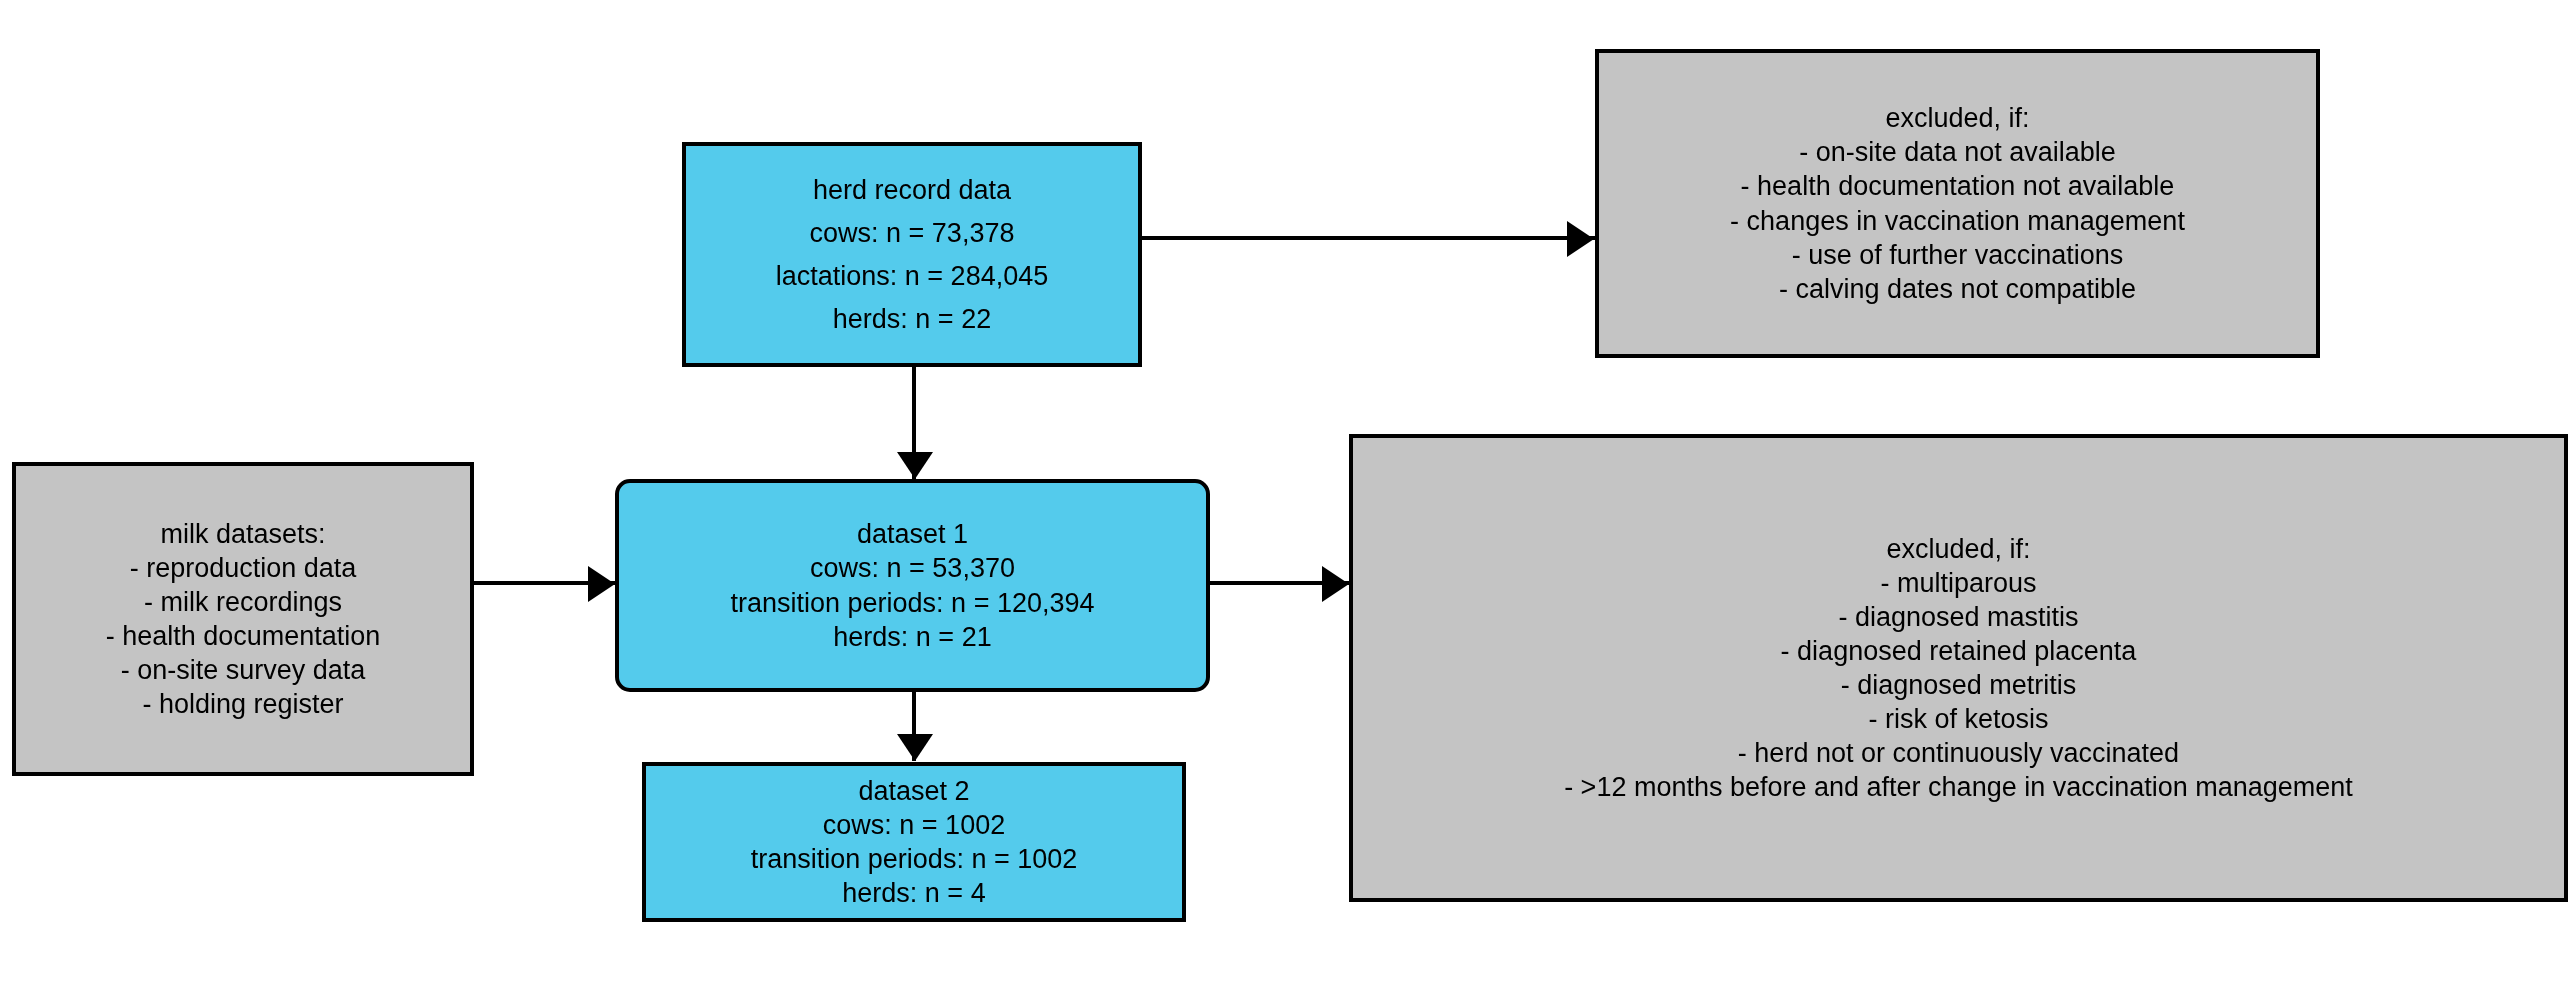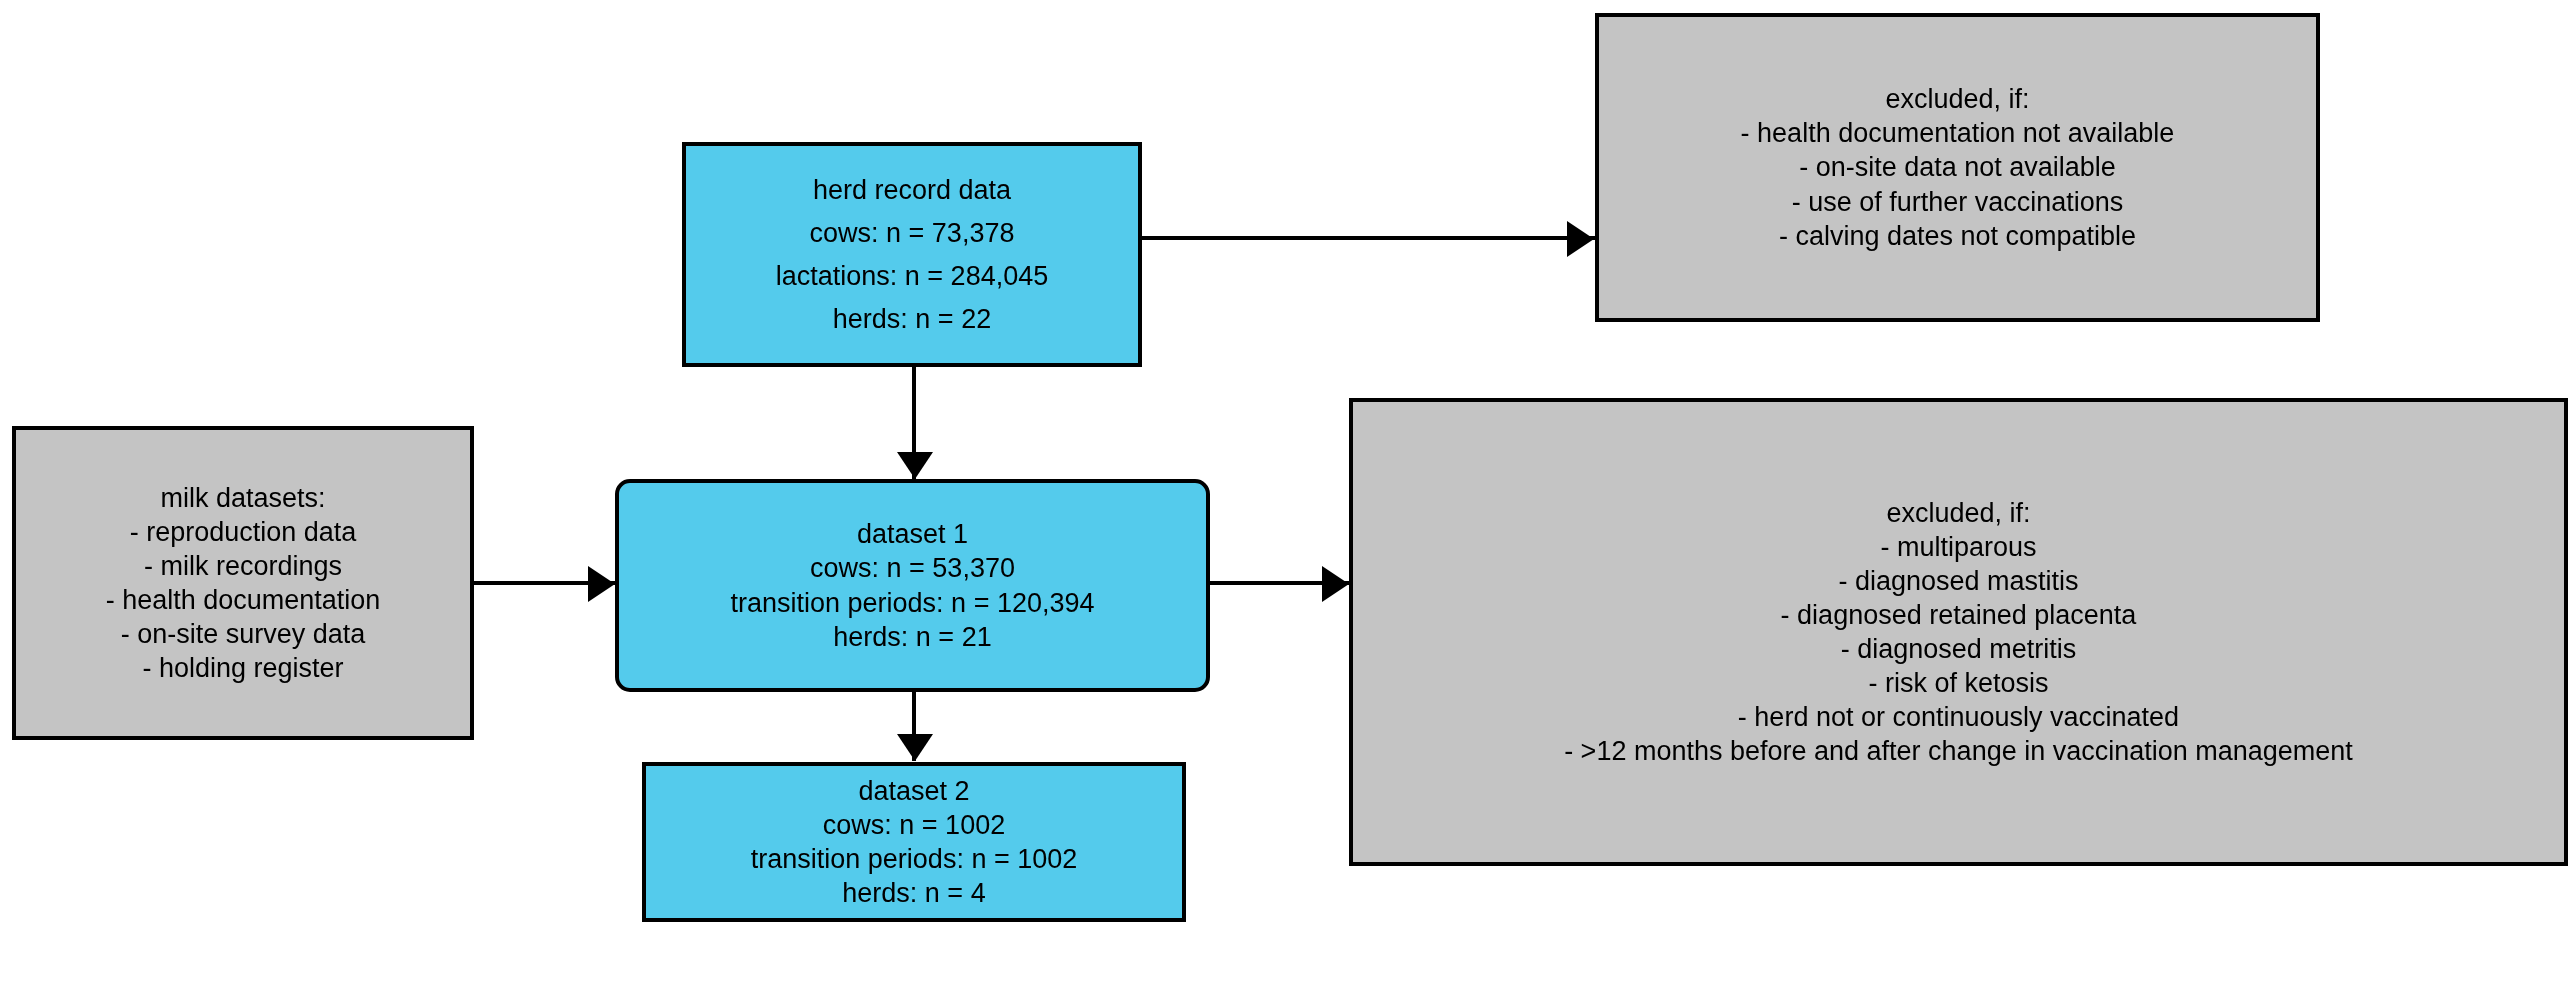--- a/index.html
+++ b/index.html
@@ -30,7 +30,7 @@
     padding: 4.7px 8.3px;
   }
   .node.blue  { background: #54CBEC; }
-  .node.gray  { background: #C4C4C4; }
+  .node.gray  { background: #C4C4C4; margin-top: 36px; }
   .node .line { display: block; white-space: nowrap; }
 
   

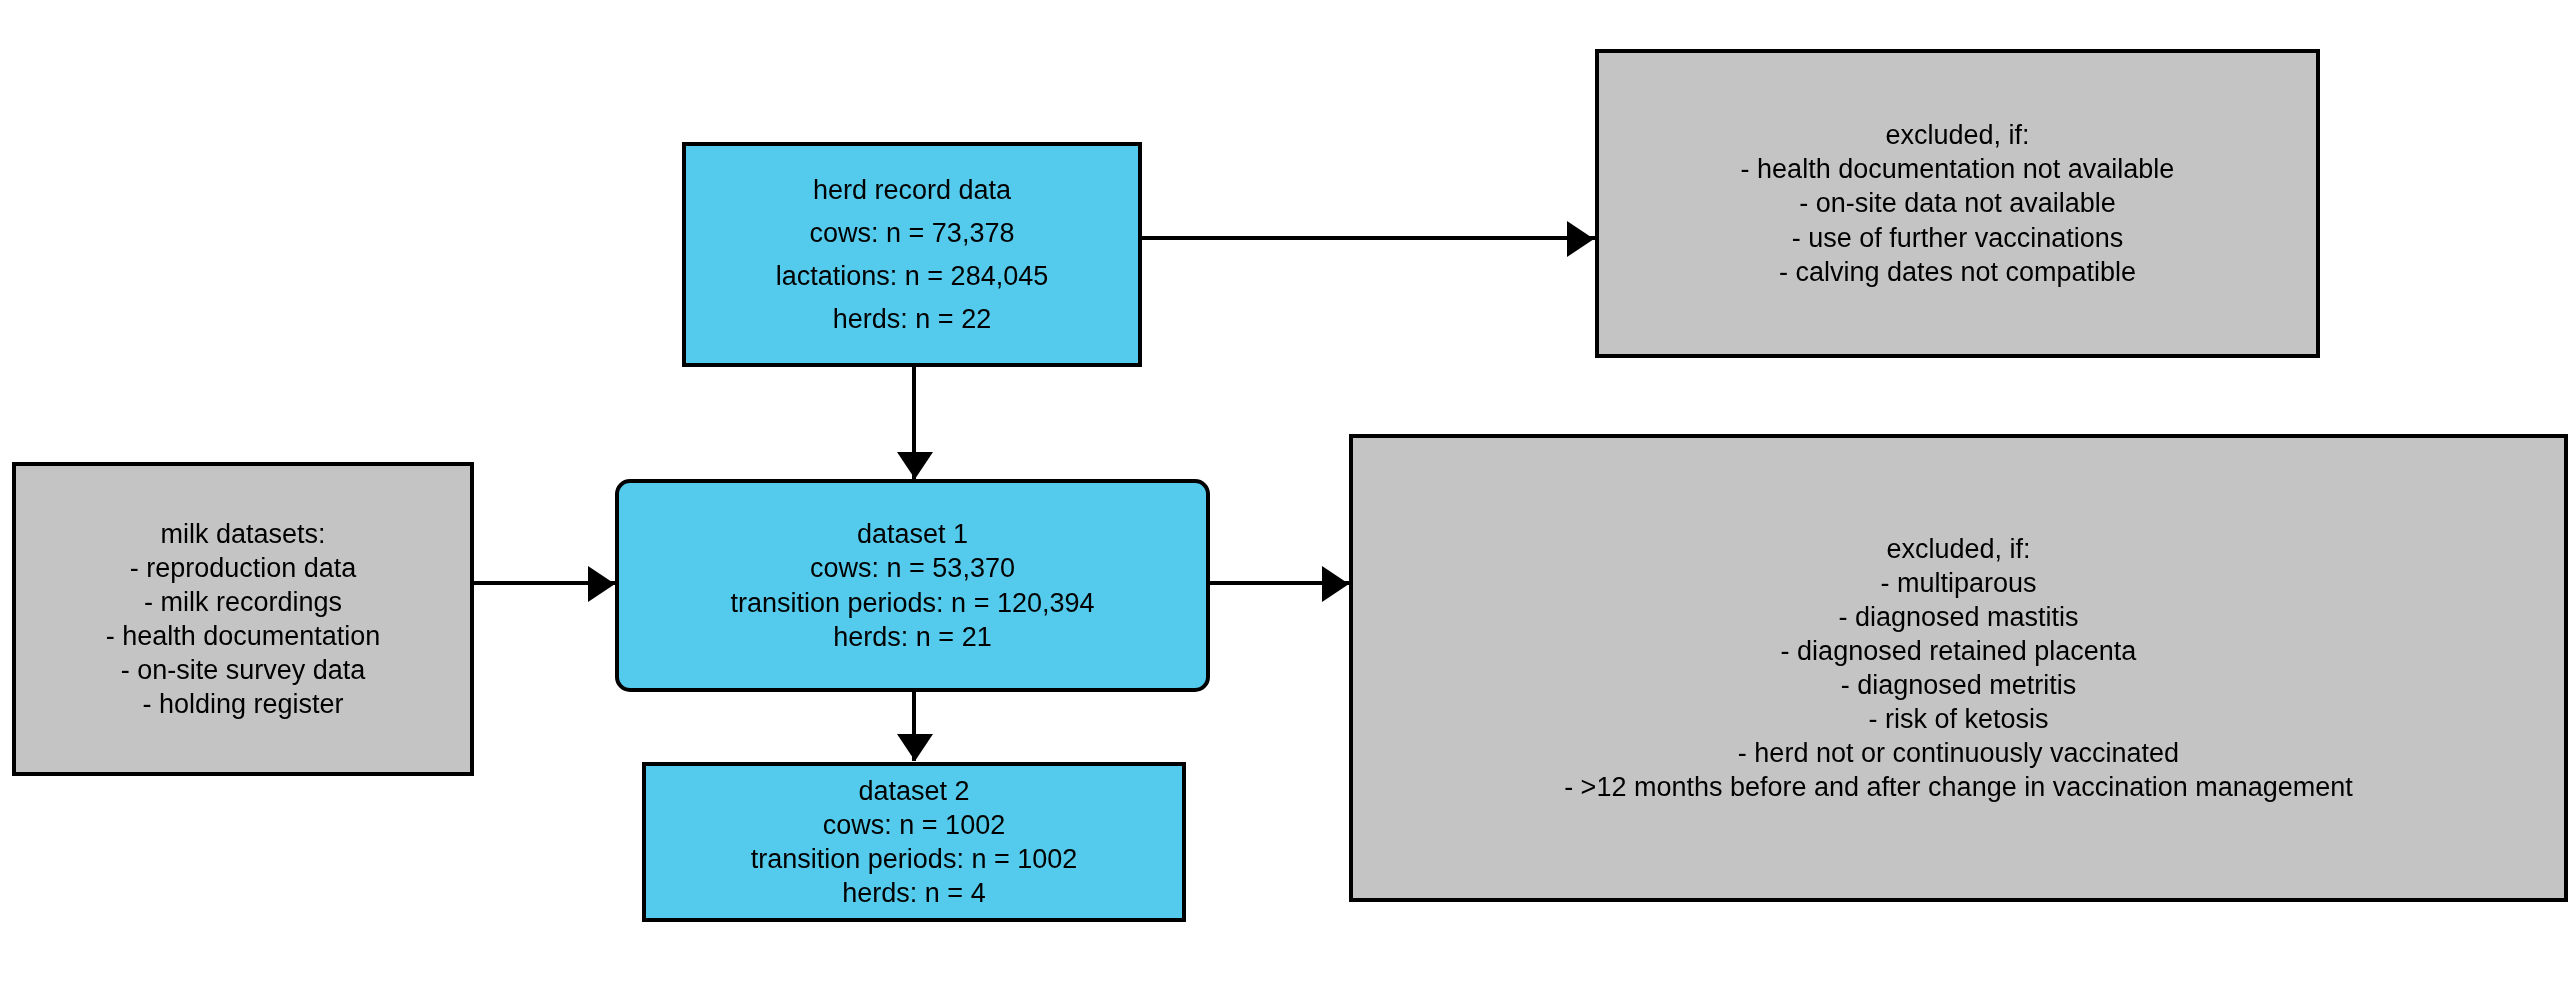--- a/index.html
+++ b/index.html
@@ -78,8 +78,8 @@
 
   <div class="node gray" style="left:1595px; top:13px; width:725px; height:309px;">
     <span class="line">excluded, if:</span>
+    <span class="line">- on-site data not available</span>
     <span class="line">- health documentation not available</span>
-    <span class="line">- on-site data not available</span>
     <span class="line">- use of further vaccinations</span>
     <span class="line">- calving dates not compatible</span>
   </div>

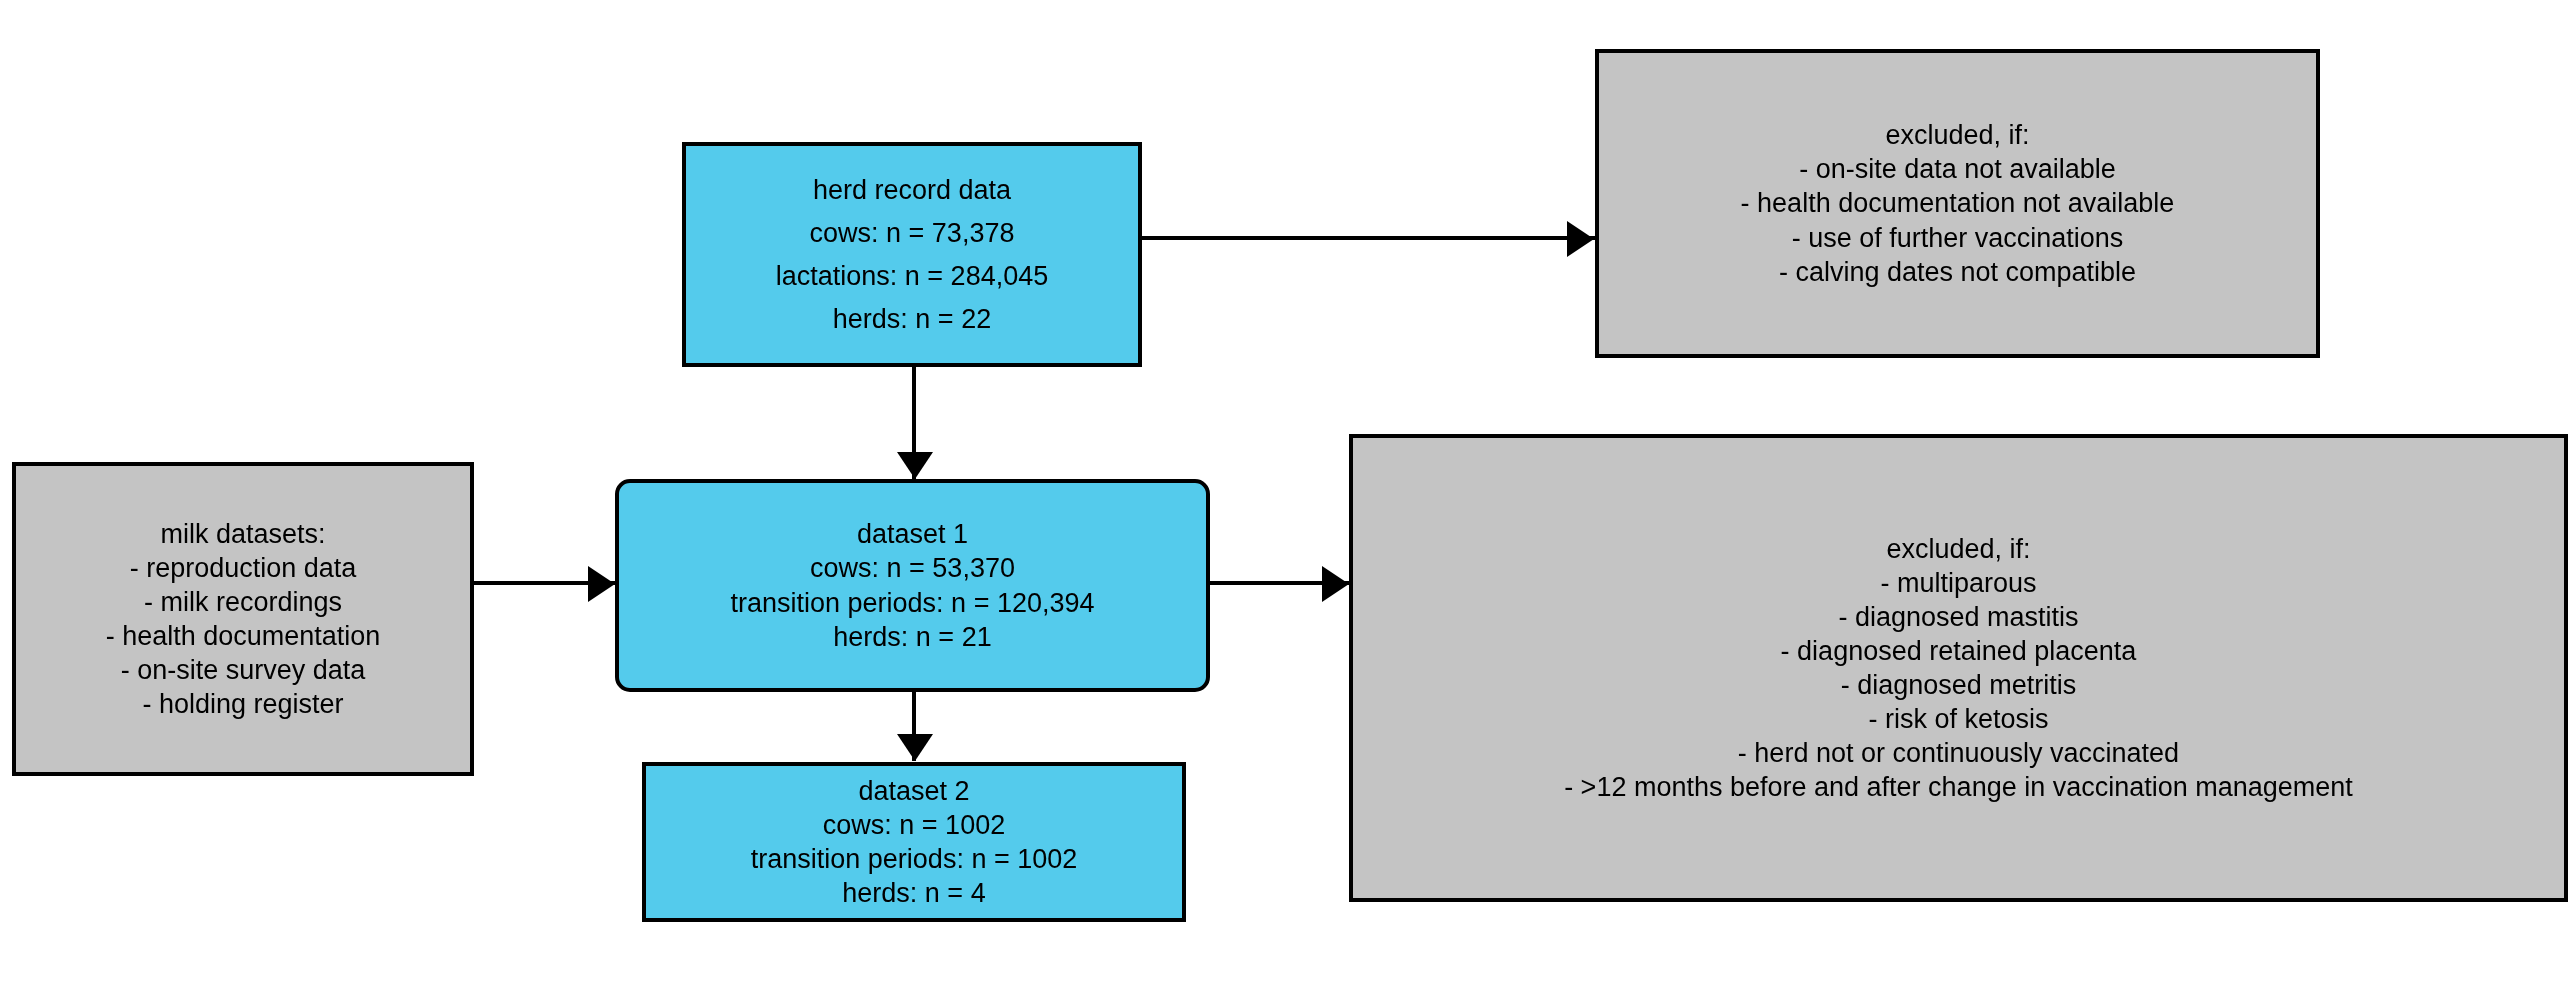--- a/index.html
+++ b/index.html
@@ -80,6 +80,7 @@
     <span class="line">excluded, if:</span>
     <span class="line">- on-site data not available</span>
     <span class="line">- health documentation not available</span>
+    <span class="line">- changes in vaccination management</span>
     <span class="line">- use of further vaccinations</span>
     <span class="line">- calving dates not compatible</span>
   </div>

